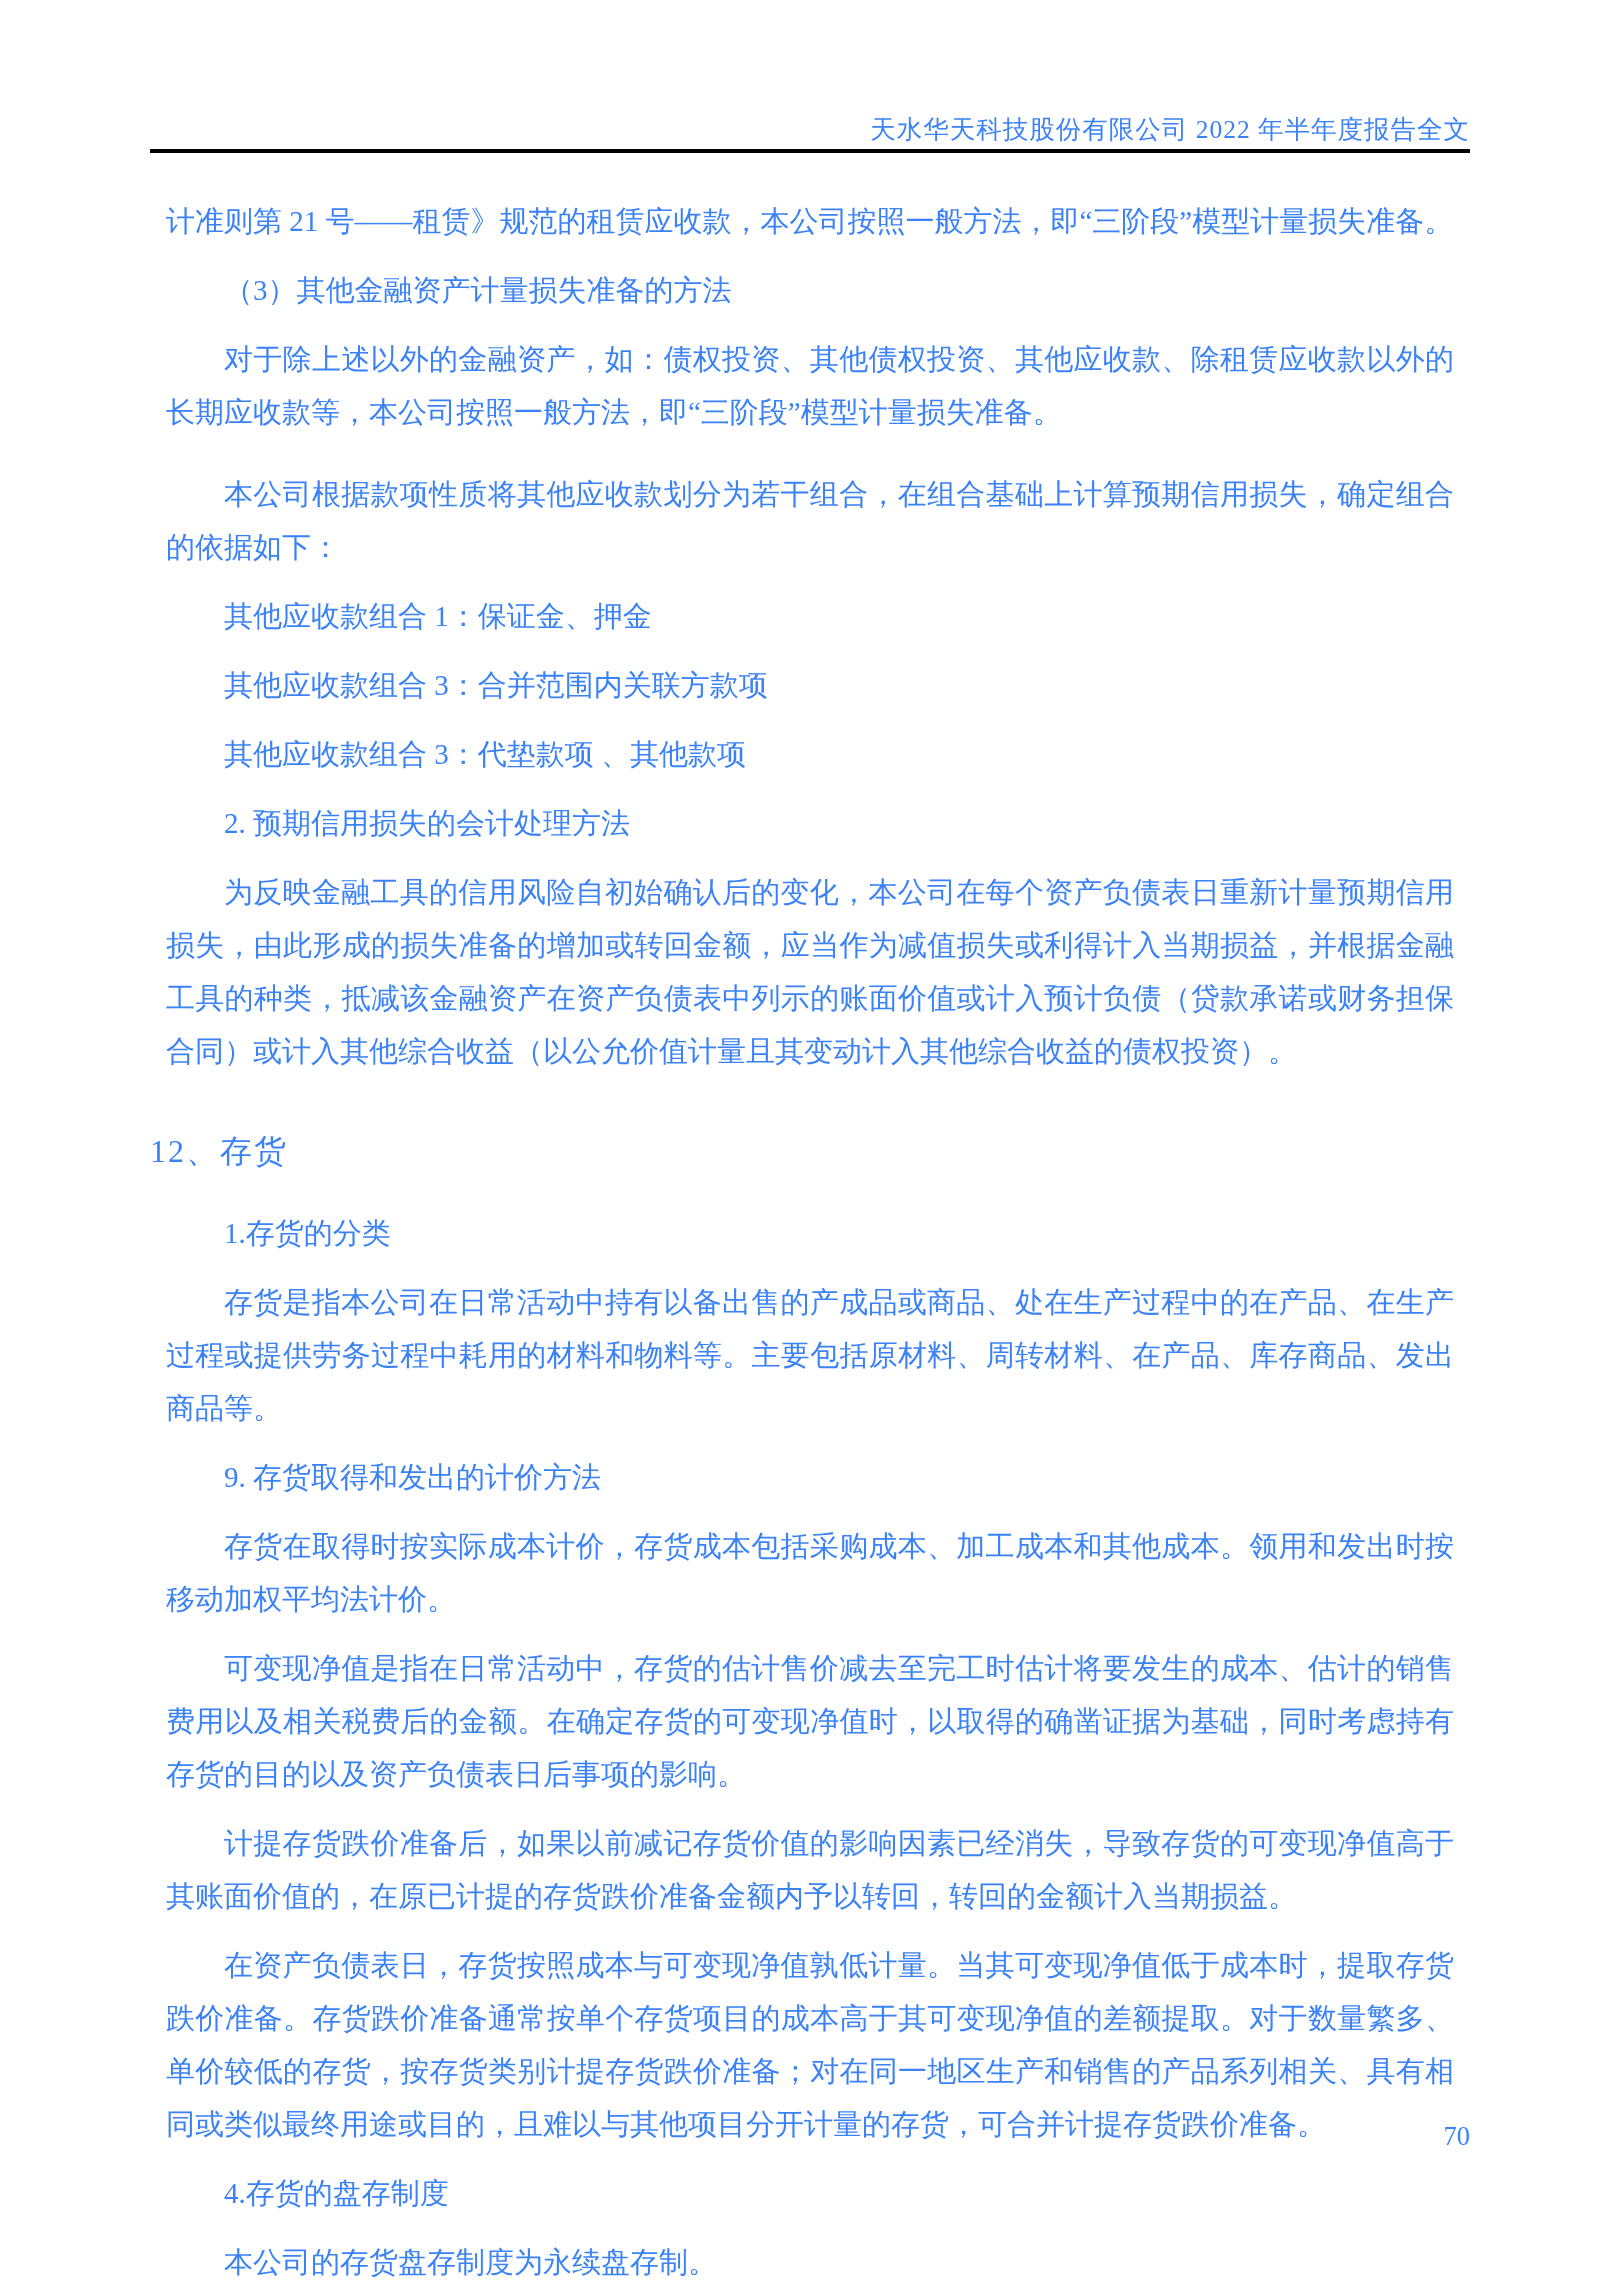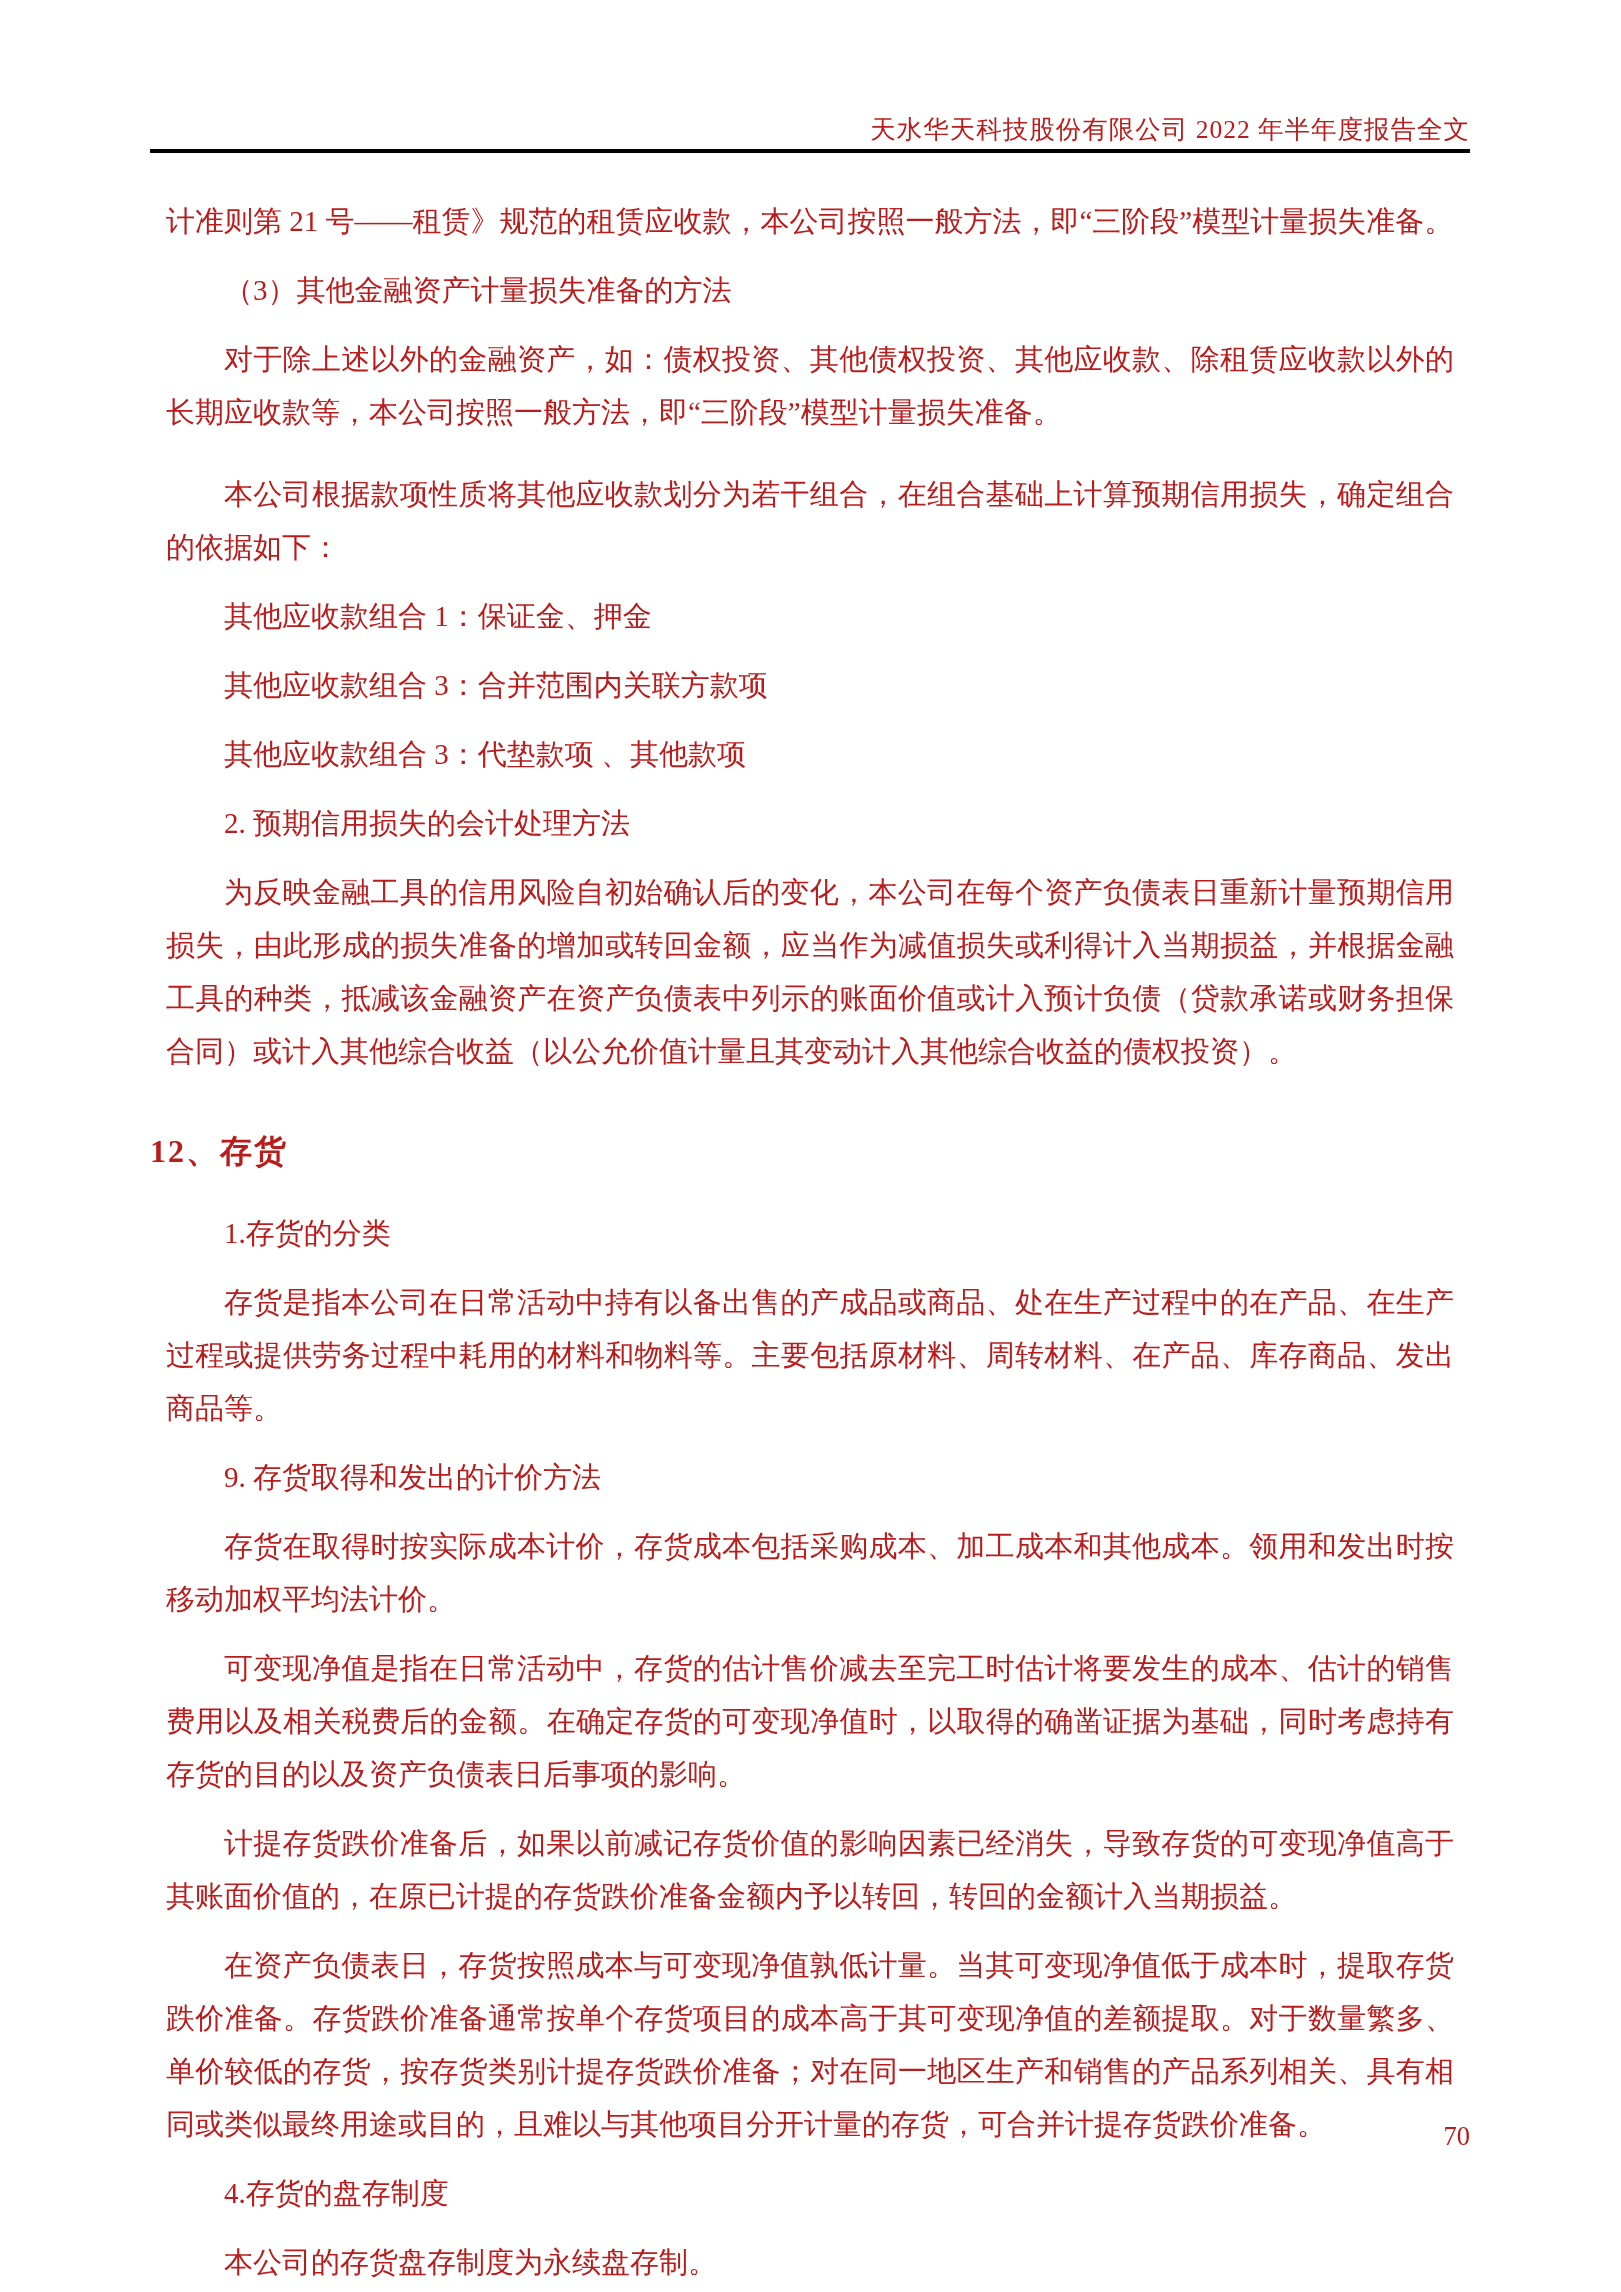--- a/index.html
+++ b/index.html
@@ -13,7 +13,7 @@
     height: 2293px;
     margin: 0 auto;
     background: #ffffff;
-    color: #b91c1c;
+    color: #3b82f6;
     font-family: "Liberation Serif", "DejaVu Serif", serif;
     box-sizing: border-box;
     overflow: hidden;

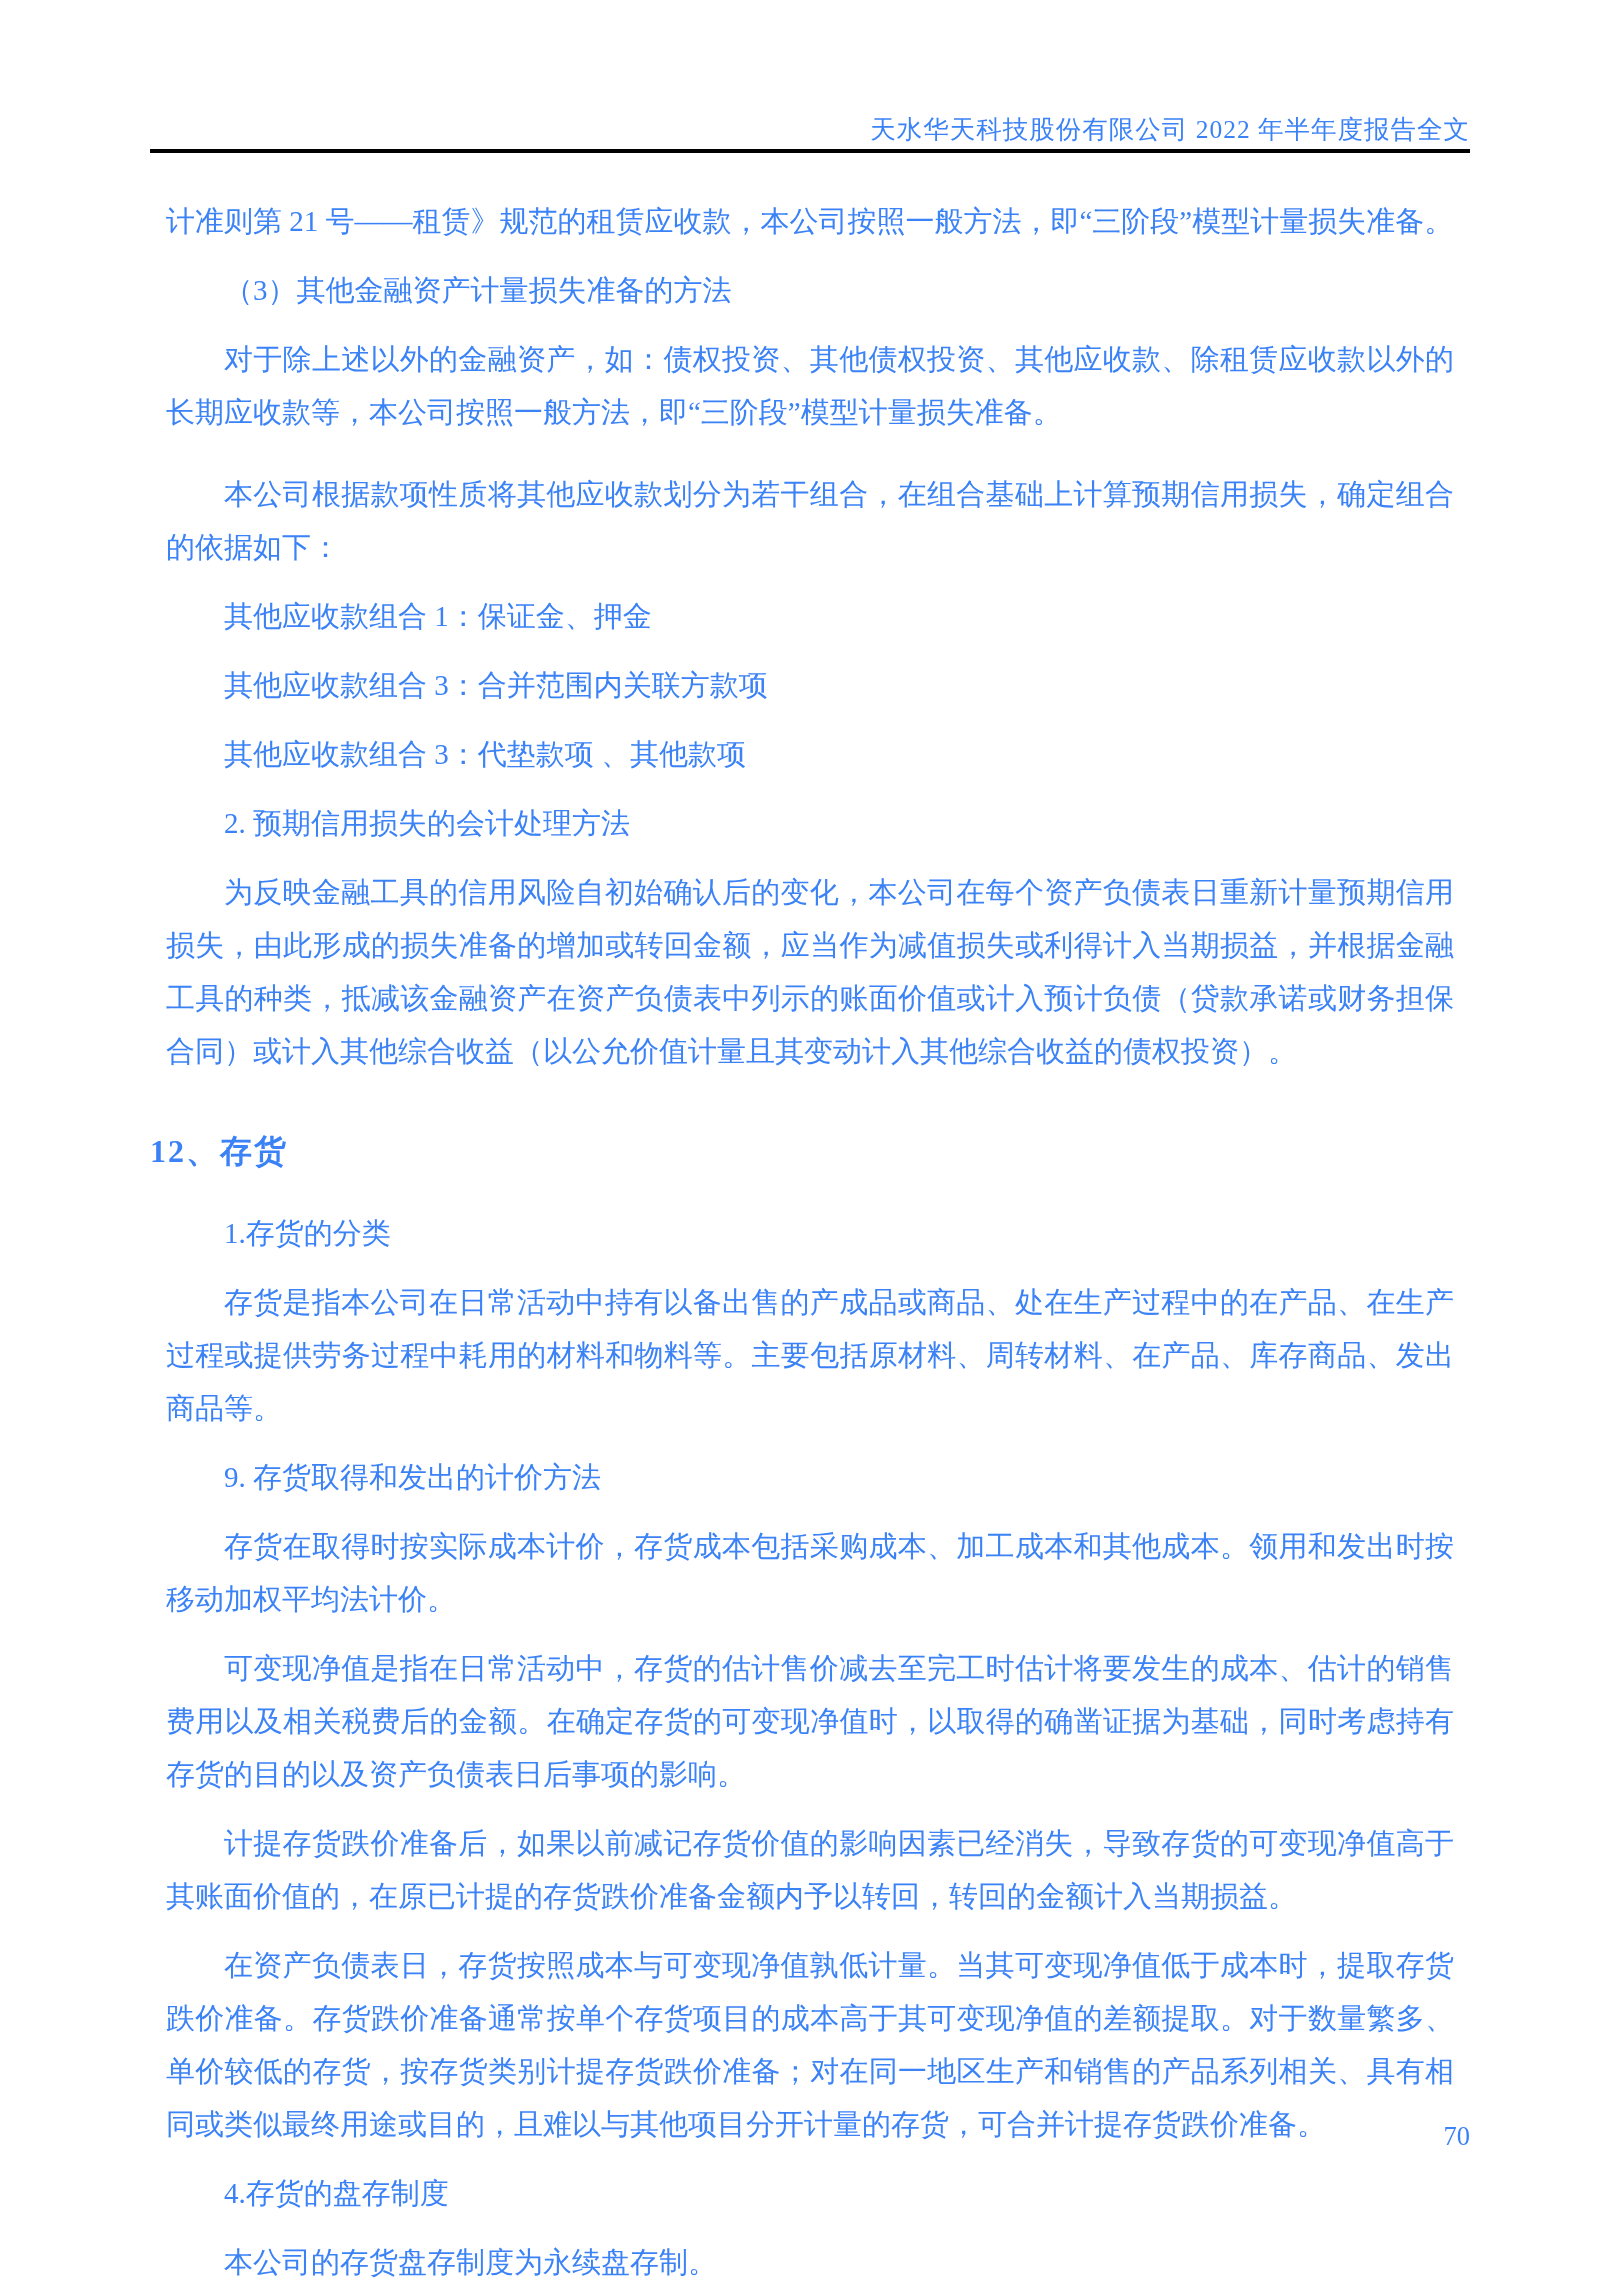--- a/index.html
+++ b/index.html
@@ -60,7 +60,7 @@
   .section-heading {
     margin: 47px 0 29px 0;
     font-size: 32px;
-    font-weight: bold;
+    font-weight: normal;
     line-height: 53px;
     text-indent: 0;
     letter-spacing: 2px;

